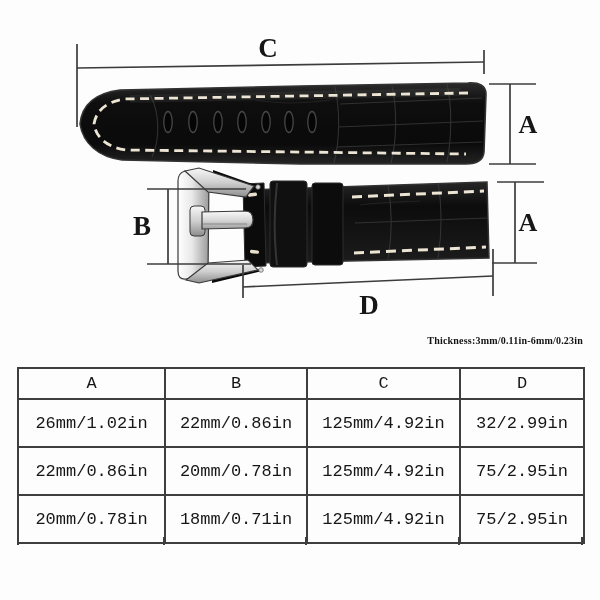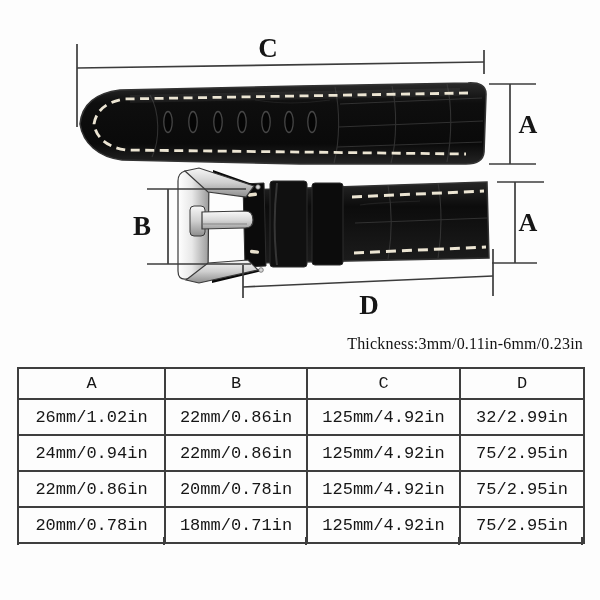--- a/index.html
+++ b/index.html
@@ -20,8 +20,8 @@
     position:absolute;
     right:17px;top:335px;
     font-family:"Liberation Serif", serif;
-    font-weight:normal;
-    font-size:16px;
+    font-weight:bold;
+    font-size:10px;
     letter-spacing:.2px;
     color:#121212;
     white-space:nowrap;

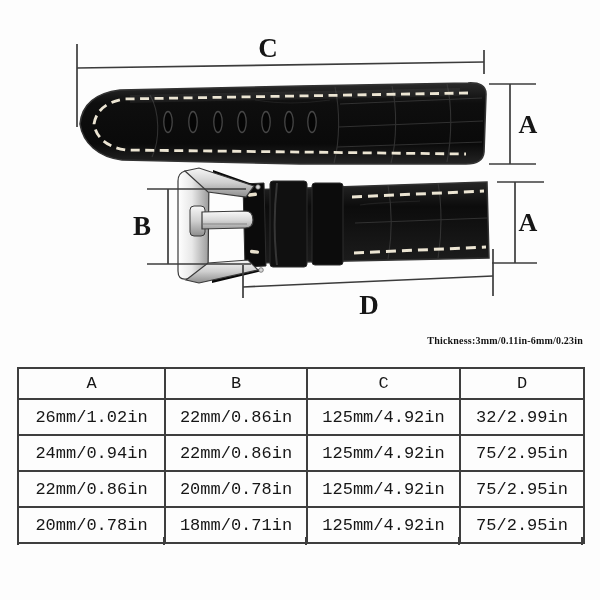--- a/index.html
+++ b/index.html
@@ -45,7 +45,7 @@
     white-space:nowrap;
   }
   table.size thead tr{height:31px;}
-  table.size tbody tr{height:36px;}
+  table.size tbody tr{height:48px;}
   table.size th{font-size:17px;}
   .stub{
     position:absolute;

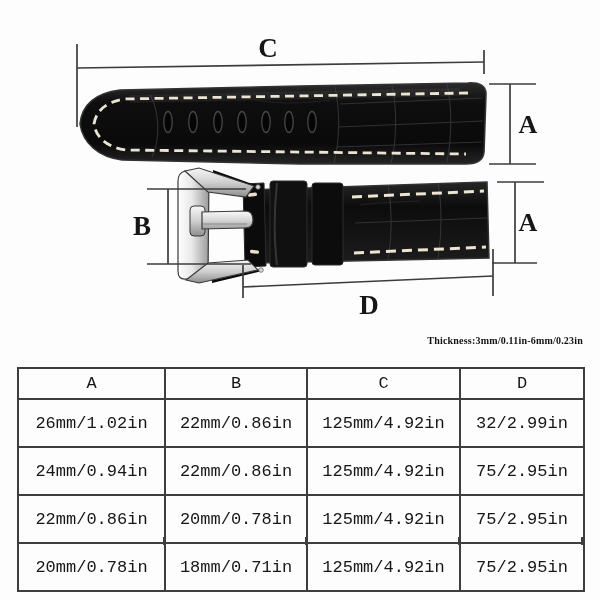--- a/index.html
+++ b/index.html
@@ -236,12 +236,6 @@
         <td>32/2.99in</td>
       </tr>
       <tr>
-        <td>24mm/0.94in</td>
-        <td>22mm/0.86in</td>
-        <td>125mm/4.92in</td>
-        <td>75/2.95in</td>
-      </tr>
-      <tr>
         <td>22mm/0.86in</td>
         <td>20mm/0.78in</td>
         <td>125mm/4.92in</td>

